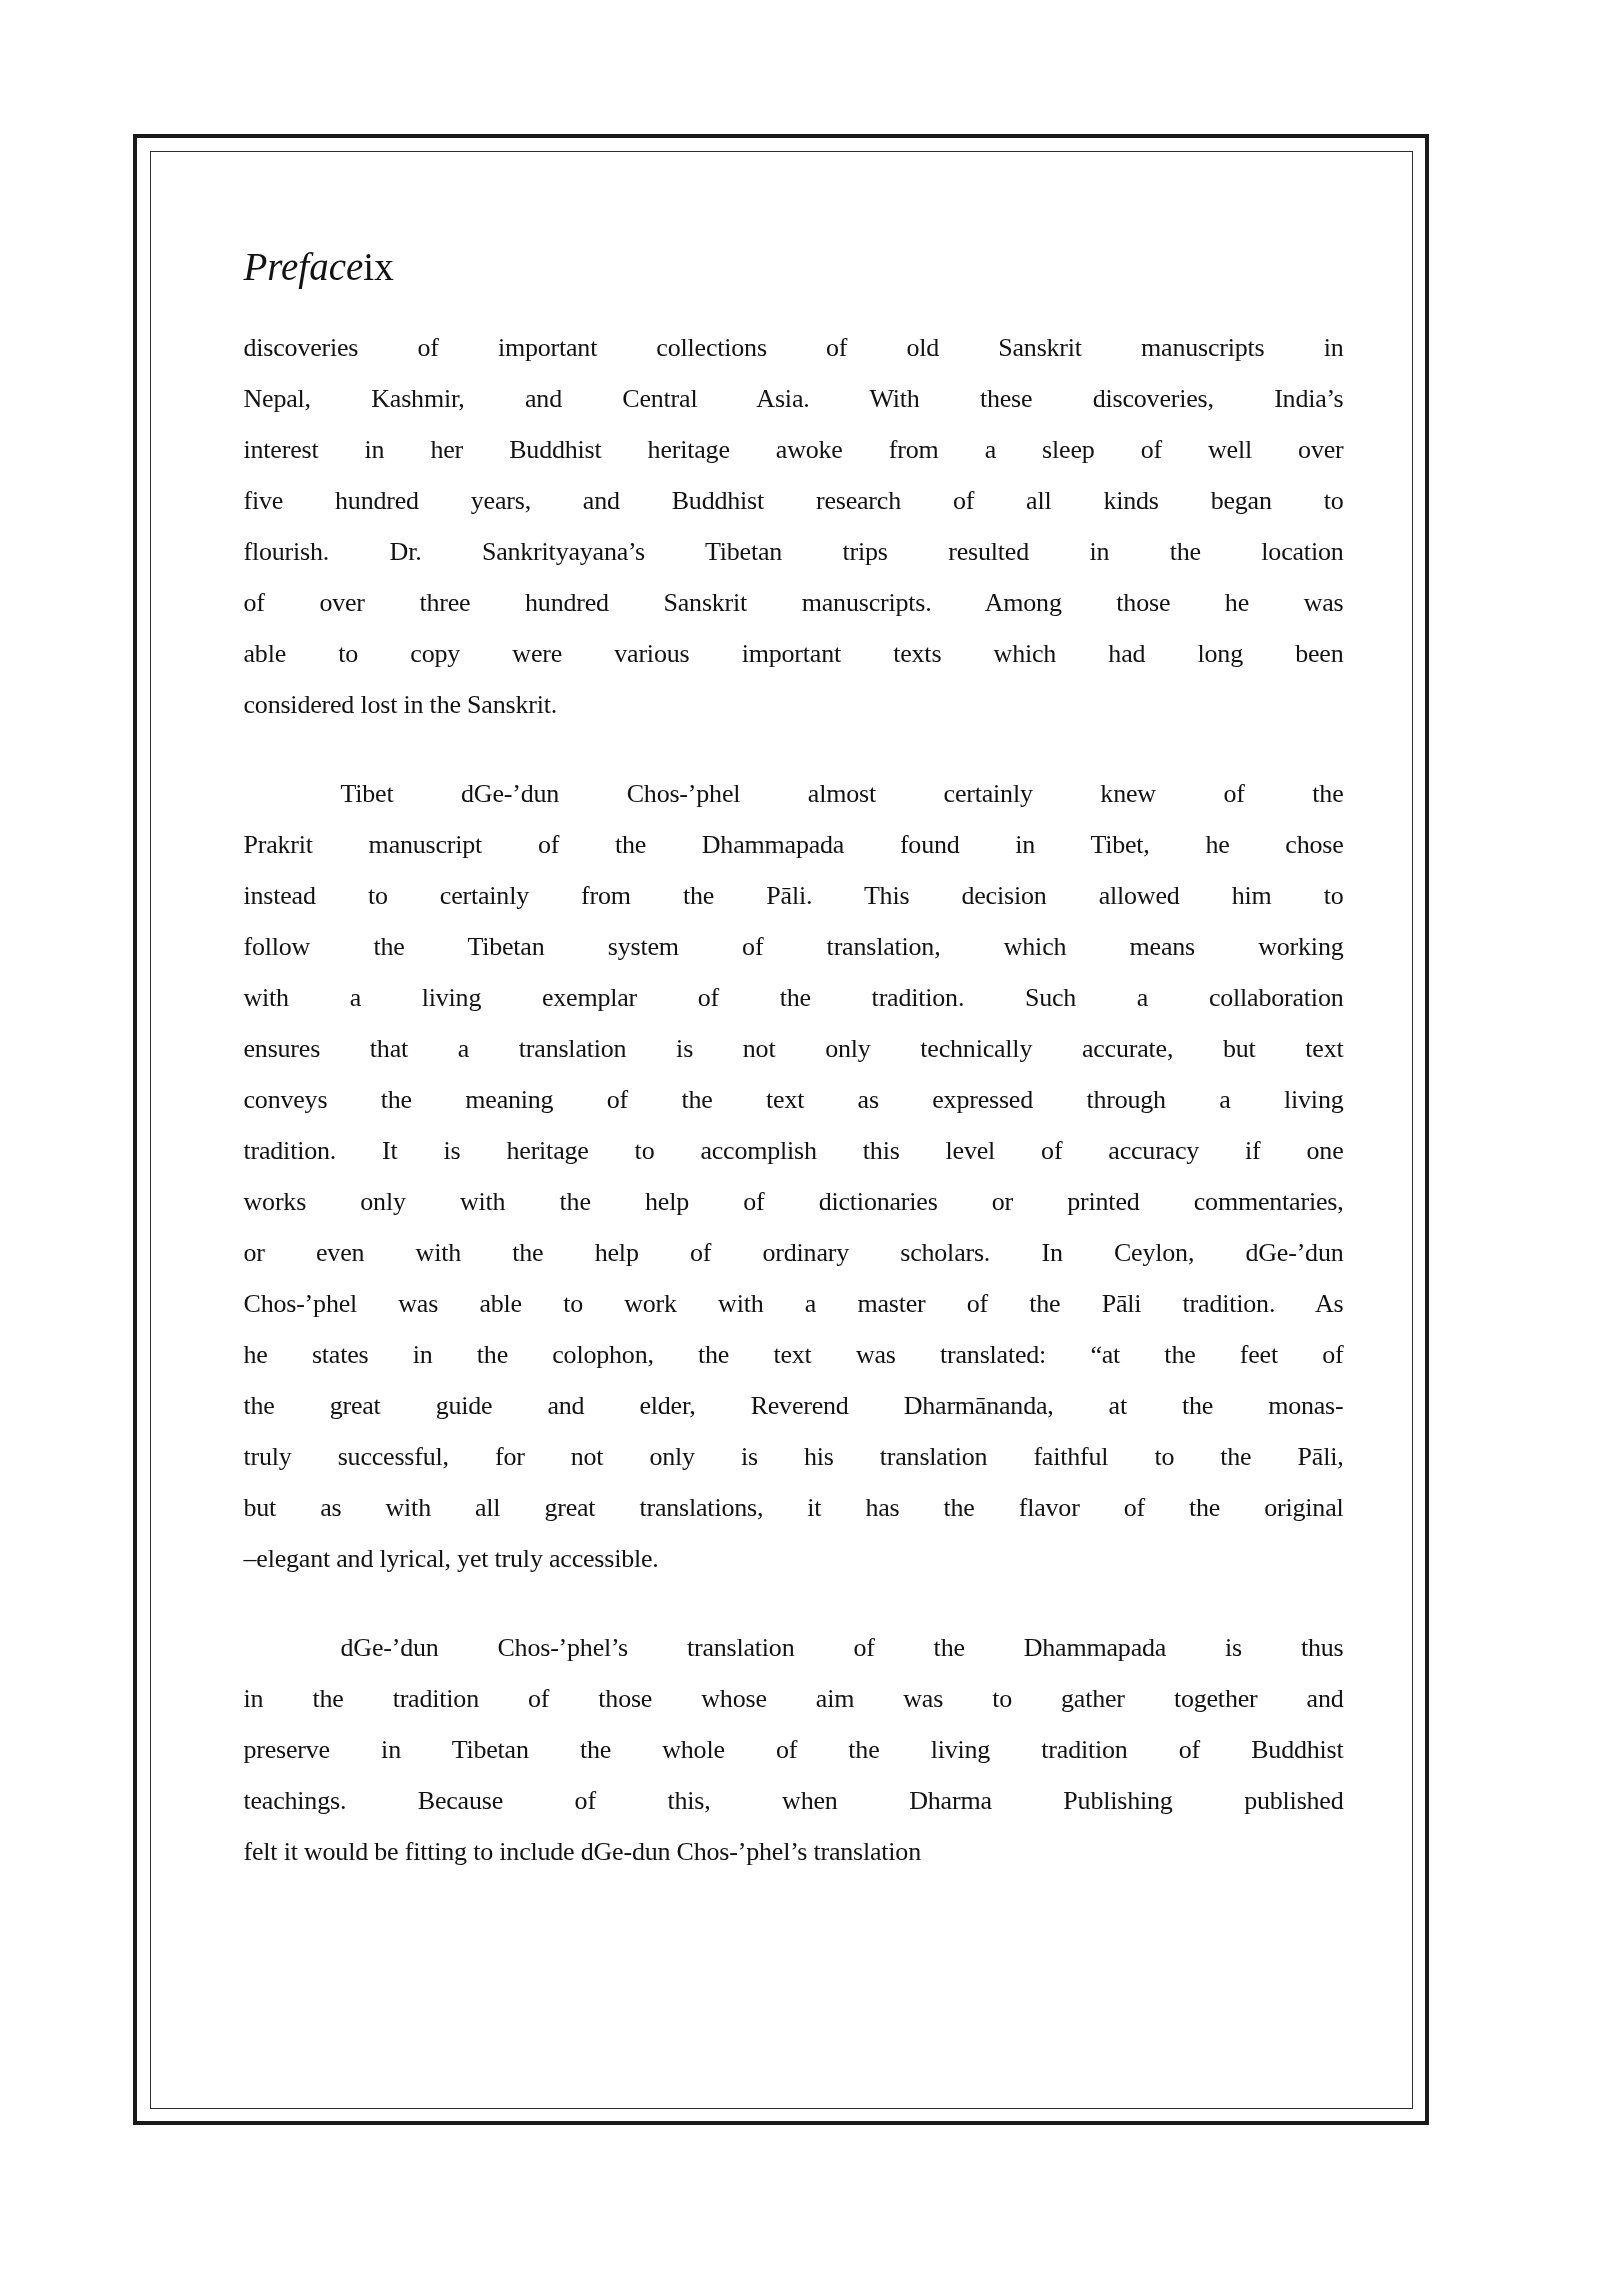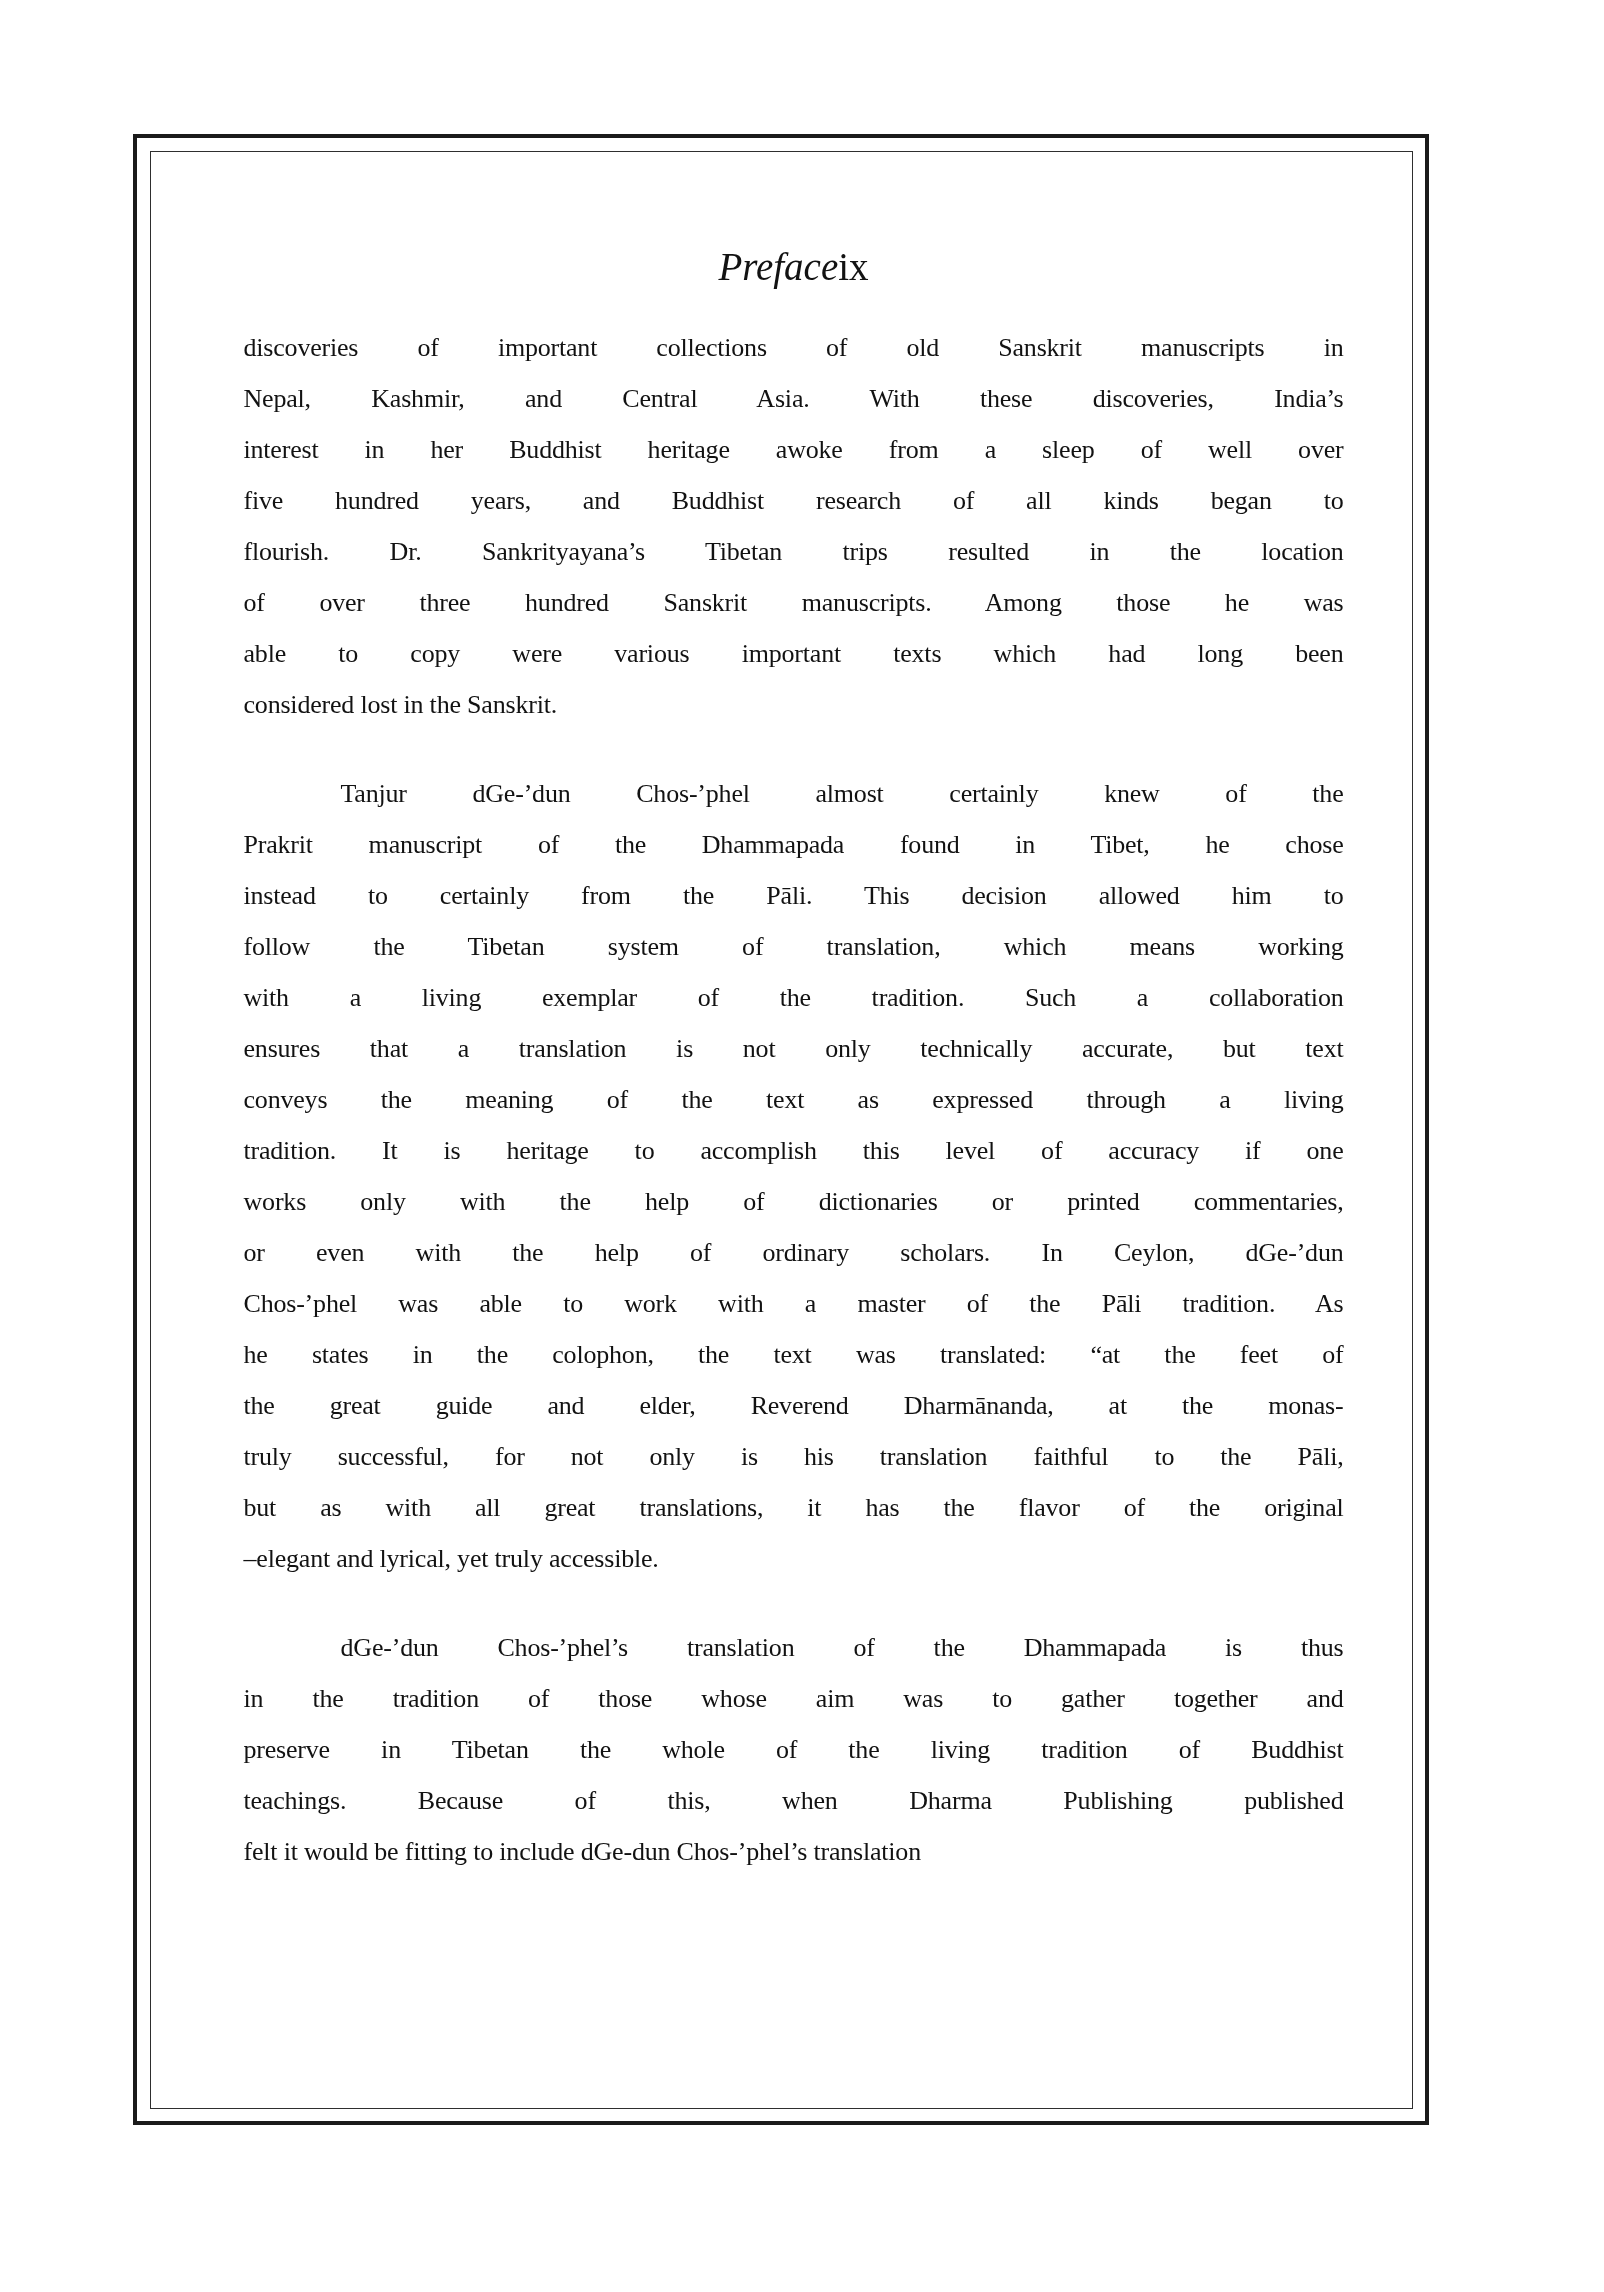--- a/index.html
+++ b/index.html
@@ -42,7 +42,7 @@
   }
   .page-header {
     display: flex;
-    justify-content: center;
+    justify-content: flex-start;
     align-items: baseline;
     font-size: 39px;
     line-height: 47px;

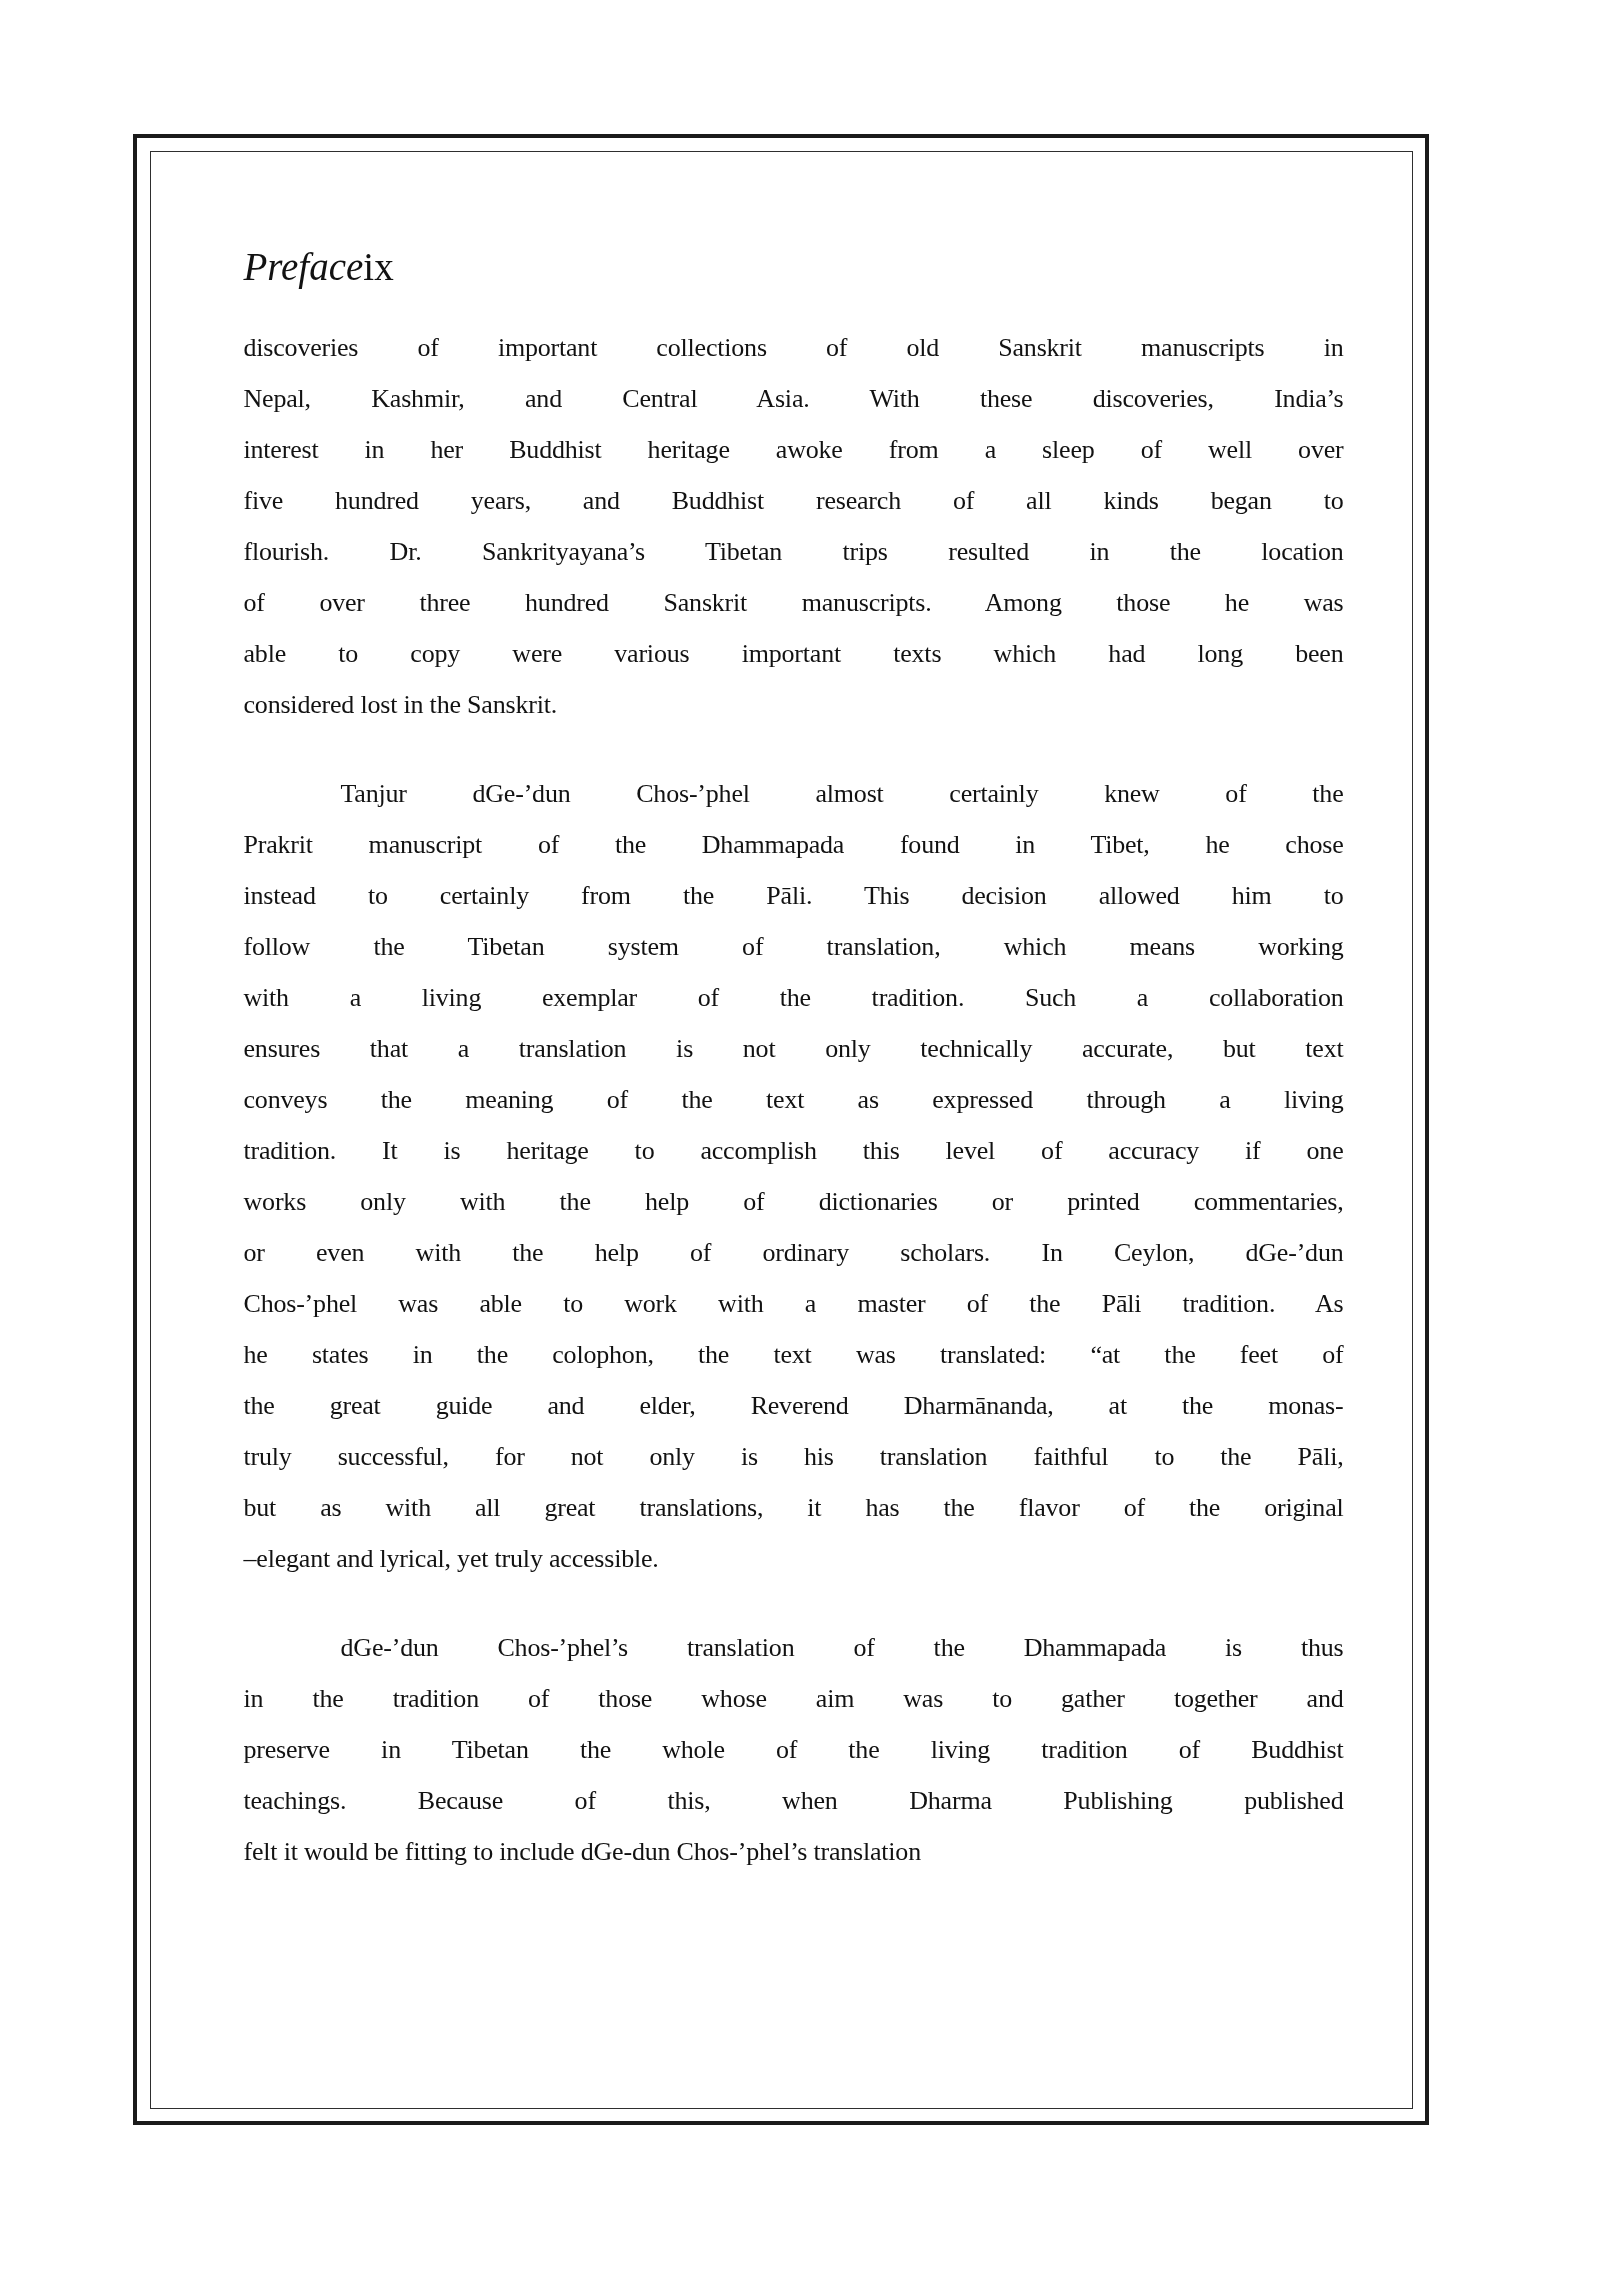--- a/index.html
+++ b/index.html
@@ -98,7 +98,7 @@
         </div>
 
       <div class="para indented">
-          <div class="line">Tanjur dGe-’dun Chos-’phel almost certainly knew of the</div>
+          <div class="line">Tibet dGe-’dun Chos-’phel almost certainly knew of the</div>
           <div class="line">Prakrit manuscript of the Dhammapada found in Tibet, he chose</div>
           <div class="line">instead to certainly from the Pāli. This decision allowed him to</div>
           <div class="line">follow the Tibetan system of translation, which means working</div>

